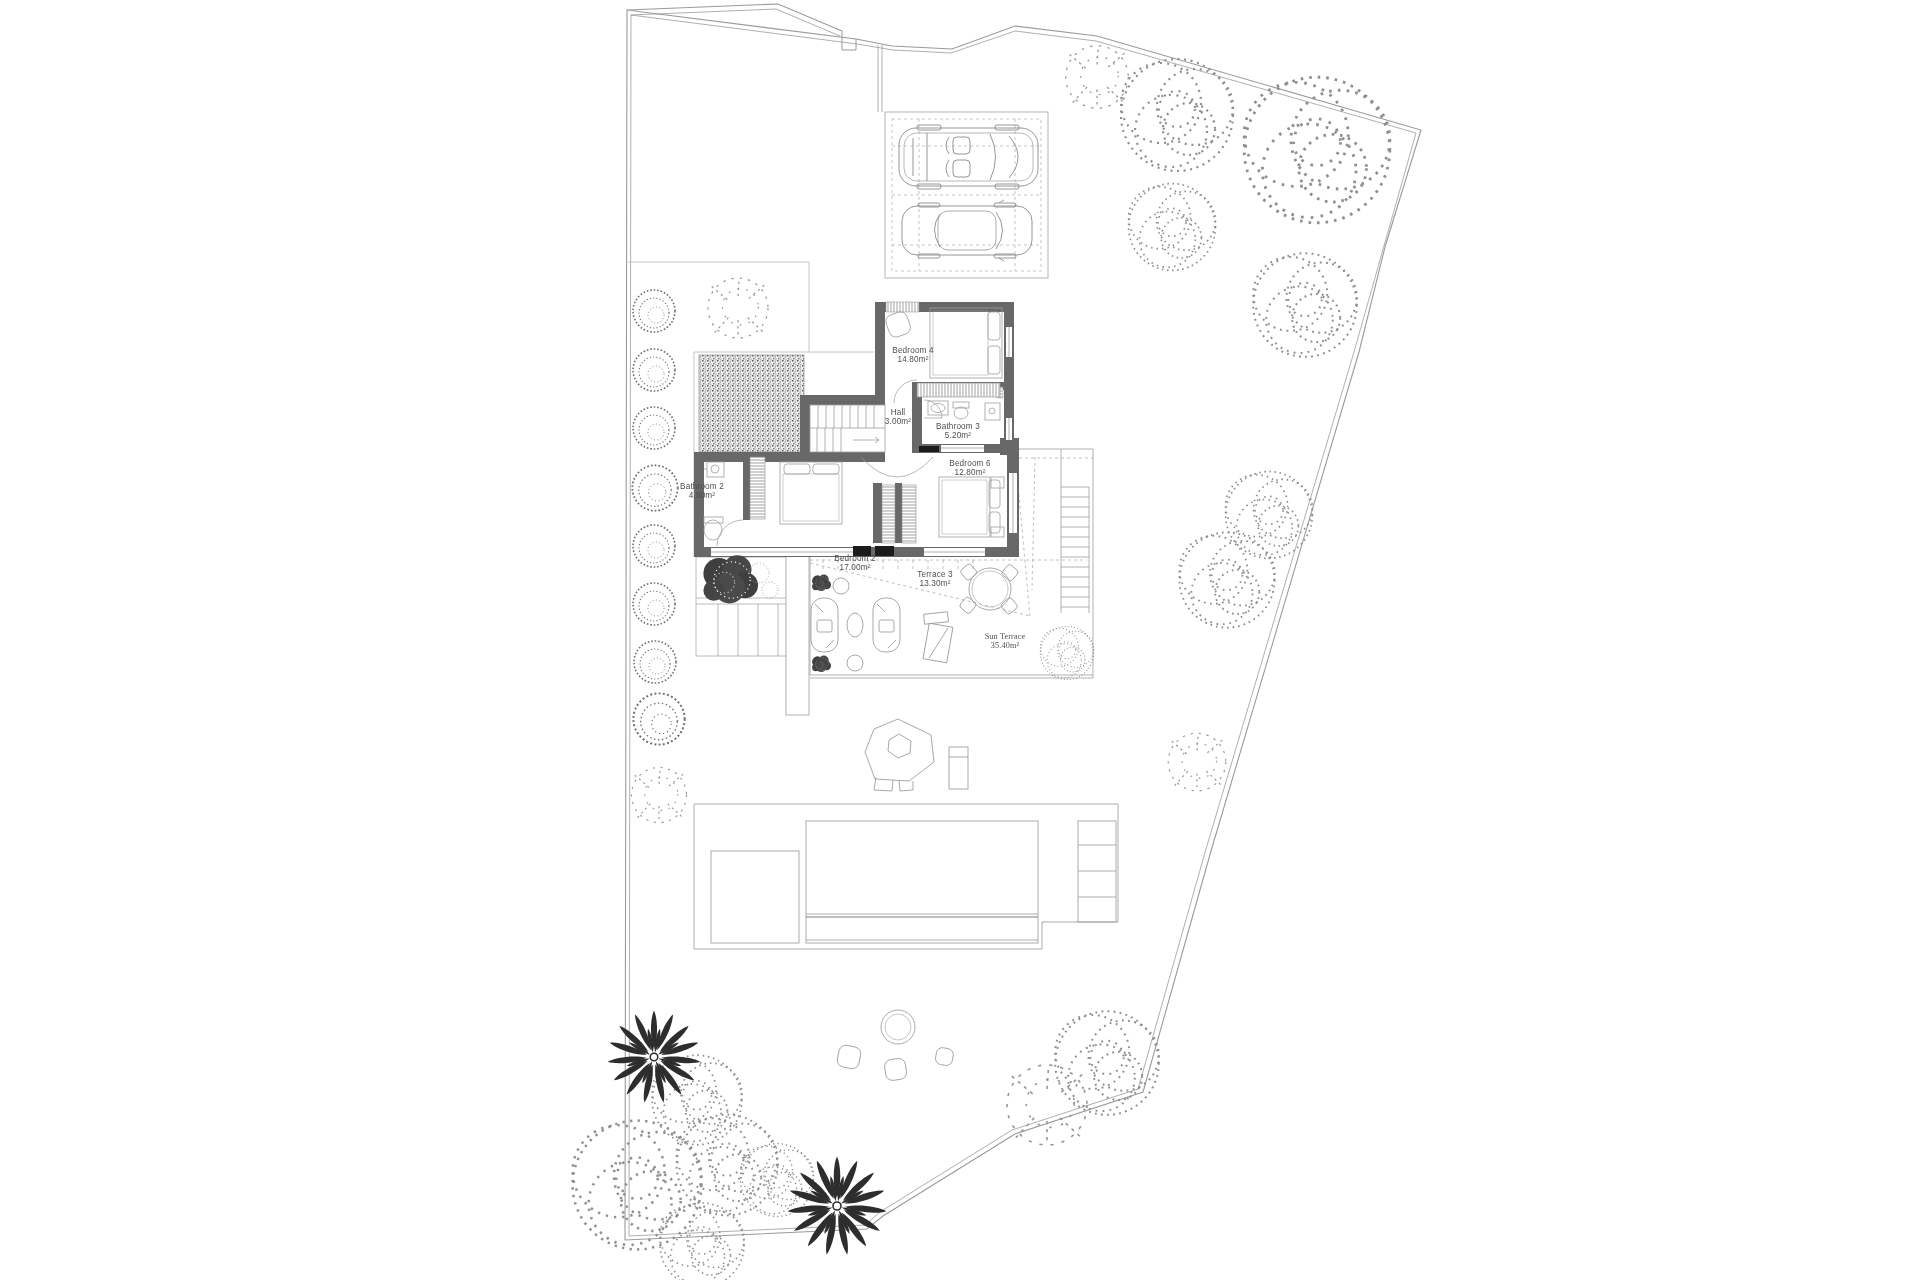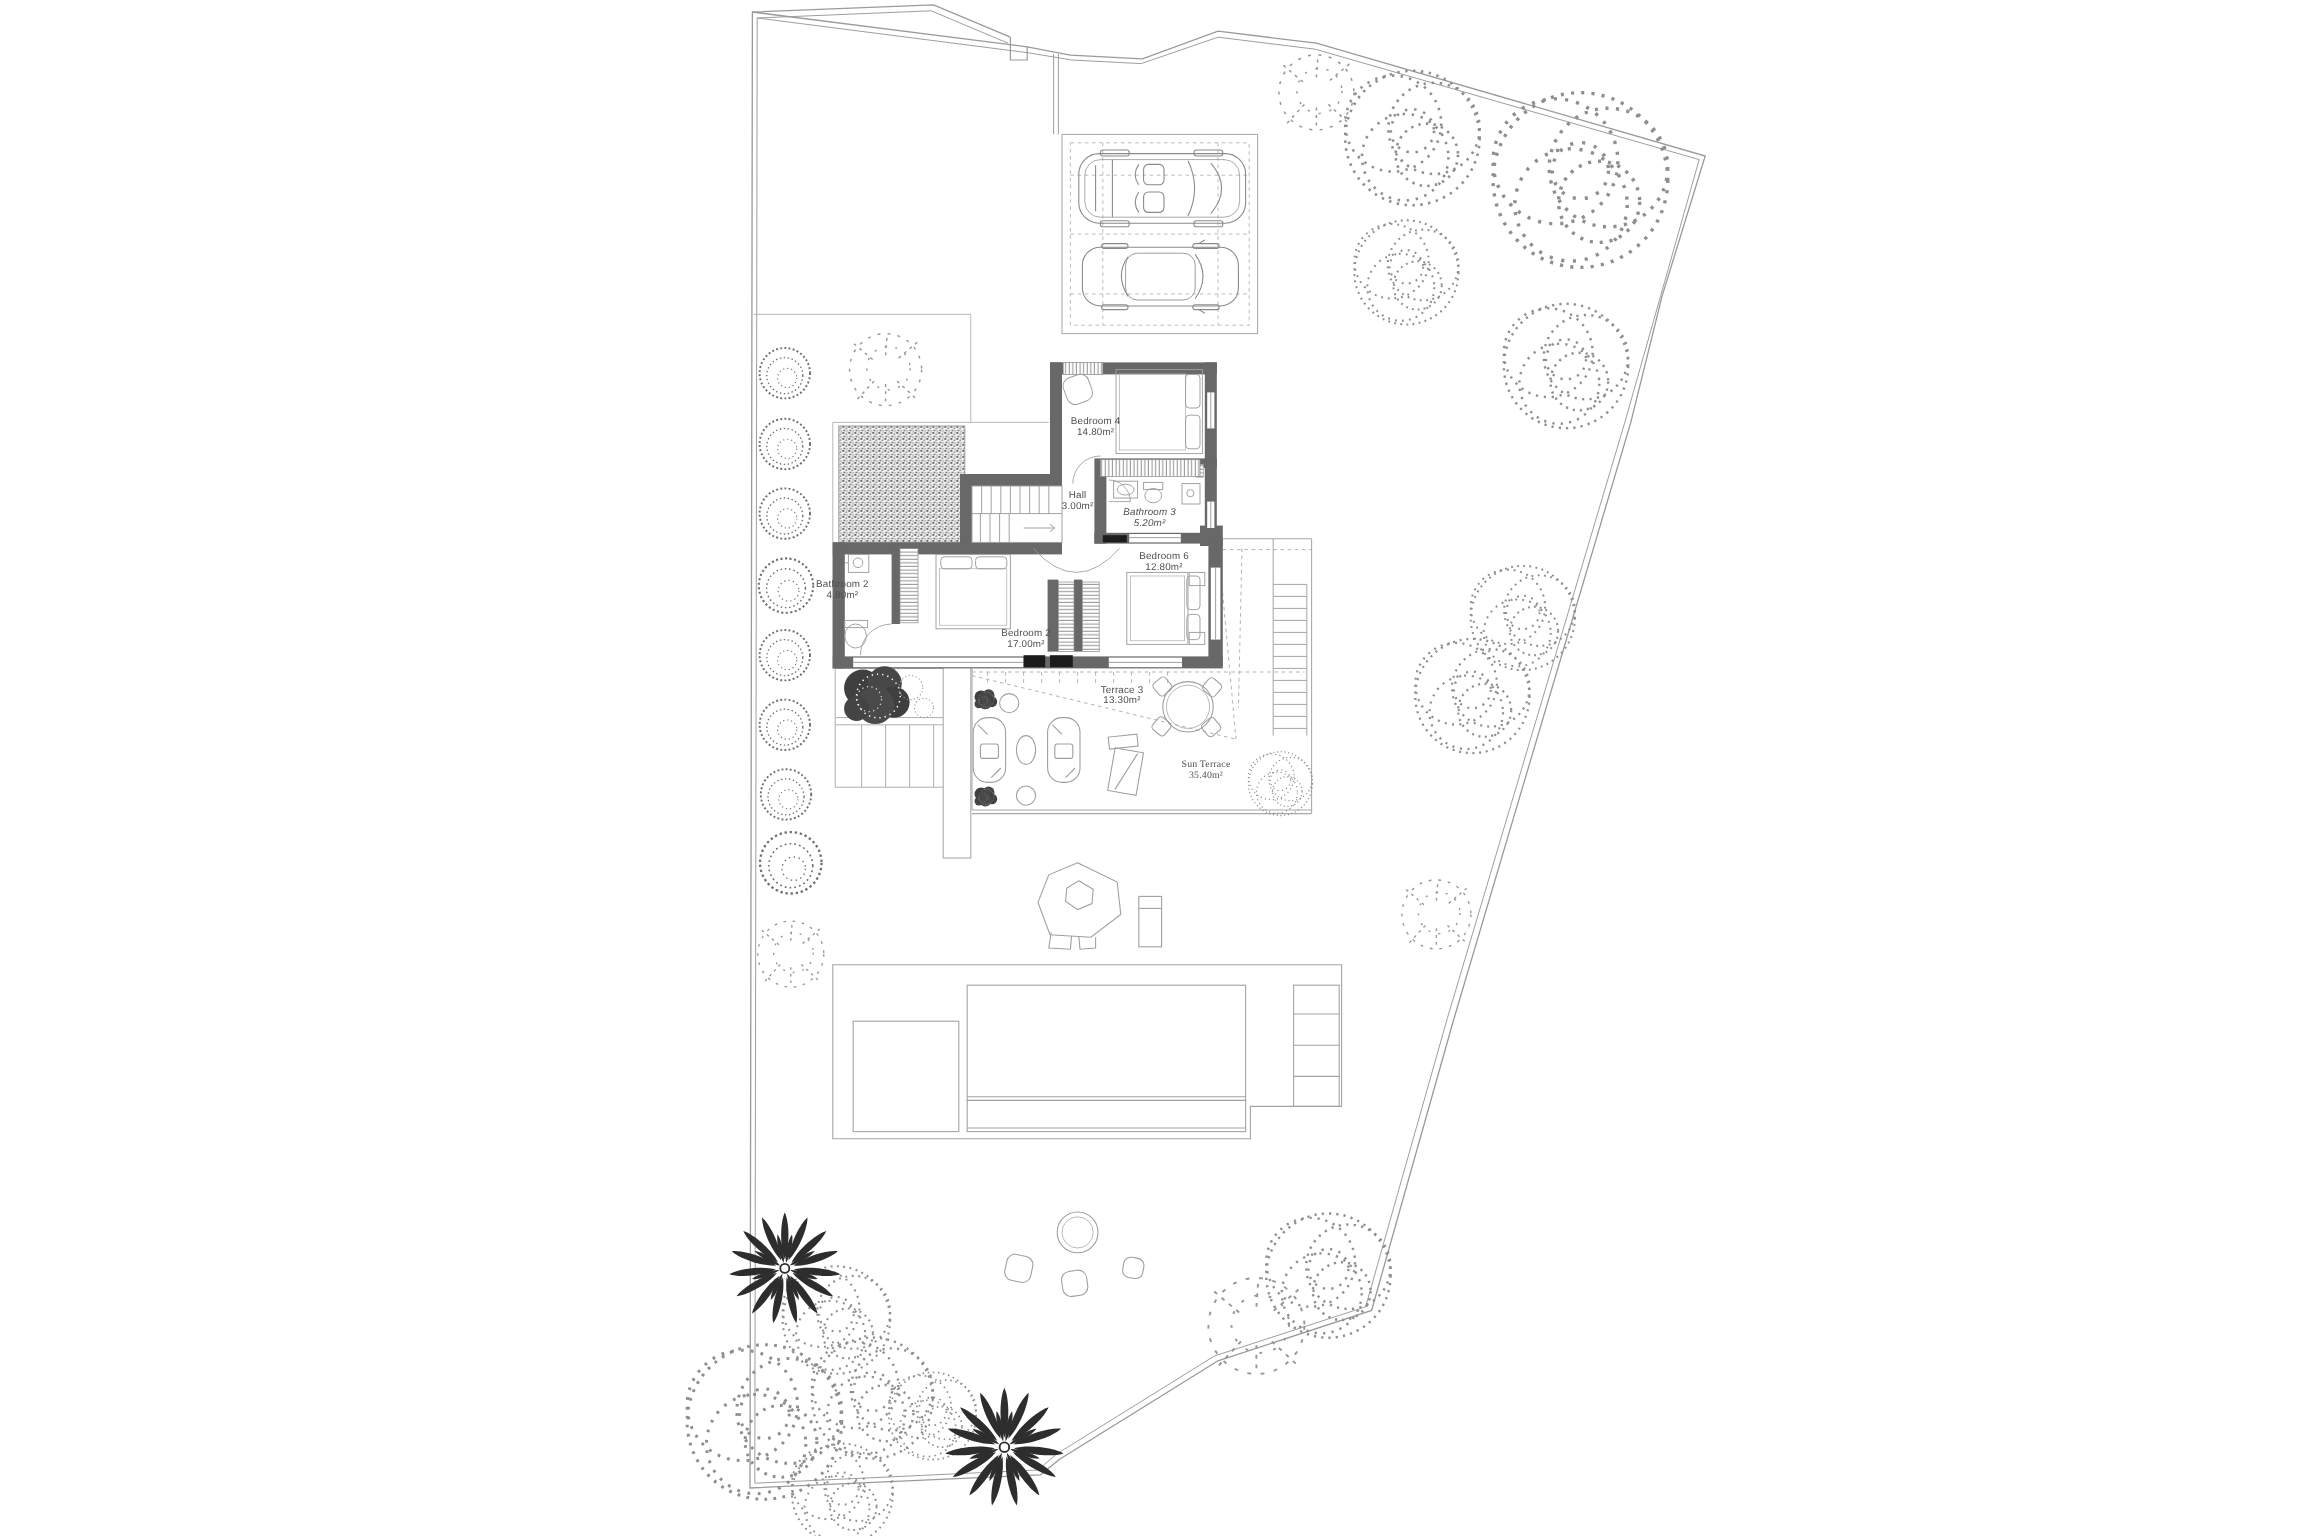--- a/index.html
+++ b/index.html
@@ -440,7 +440,7 @@
   <span class="nm">Hall</span>
   <span class="ar">3.00m²</span>
 </div>
-<div class="room-label" style="left:911px;top:432px;font-style:italic;">
+<div class="room-label" style="left:911px;top:432px;">
   <span class="nm">Bathroom 3</span>
   <span class="ar">5.20m²</span>
 </div>

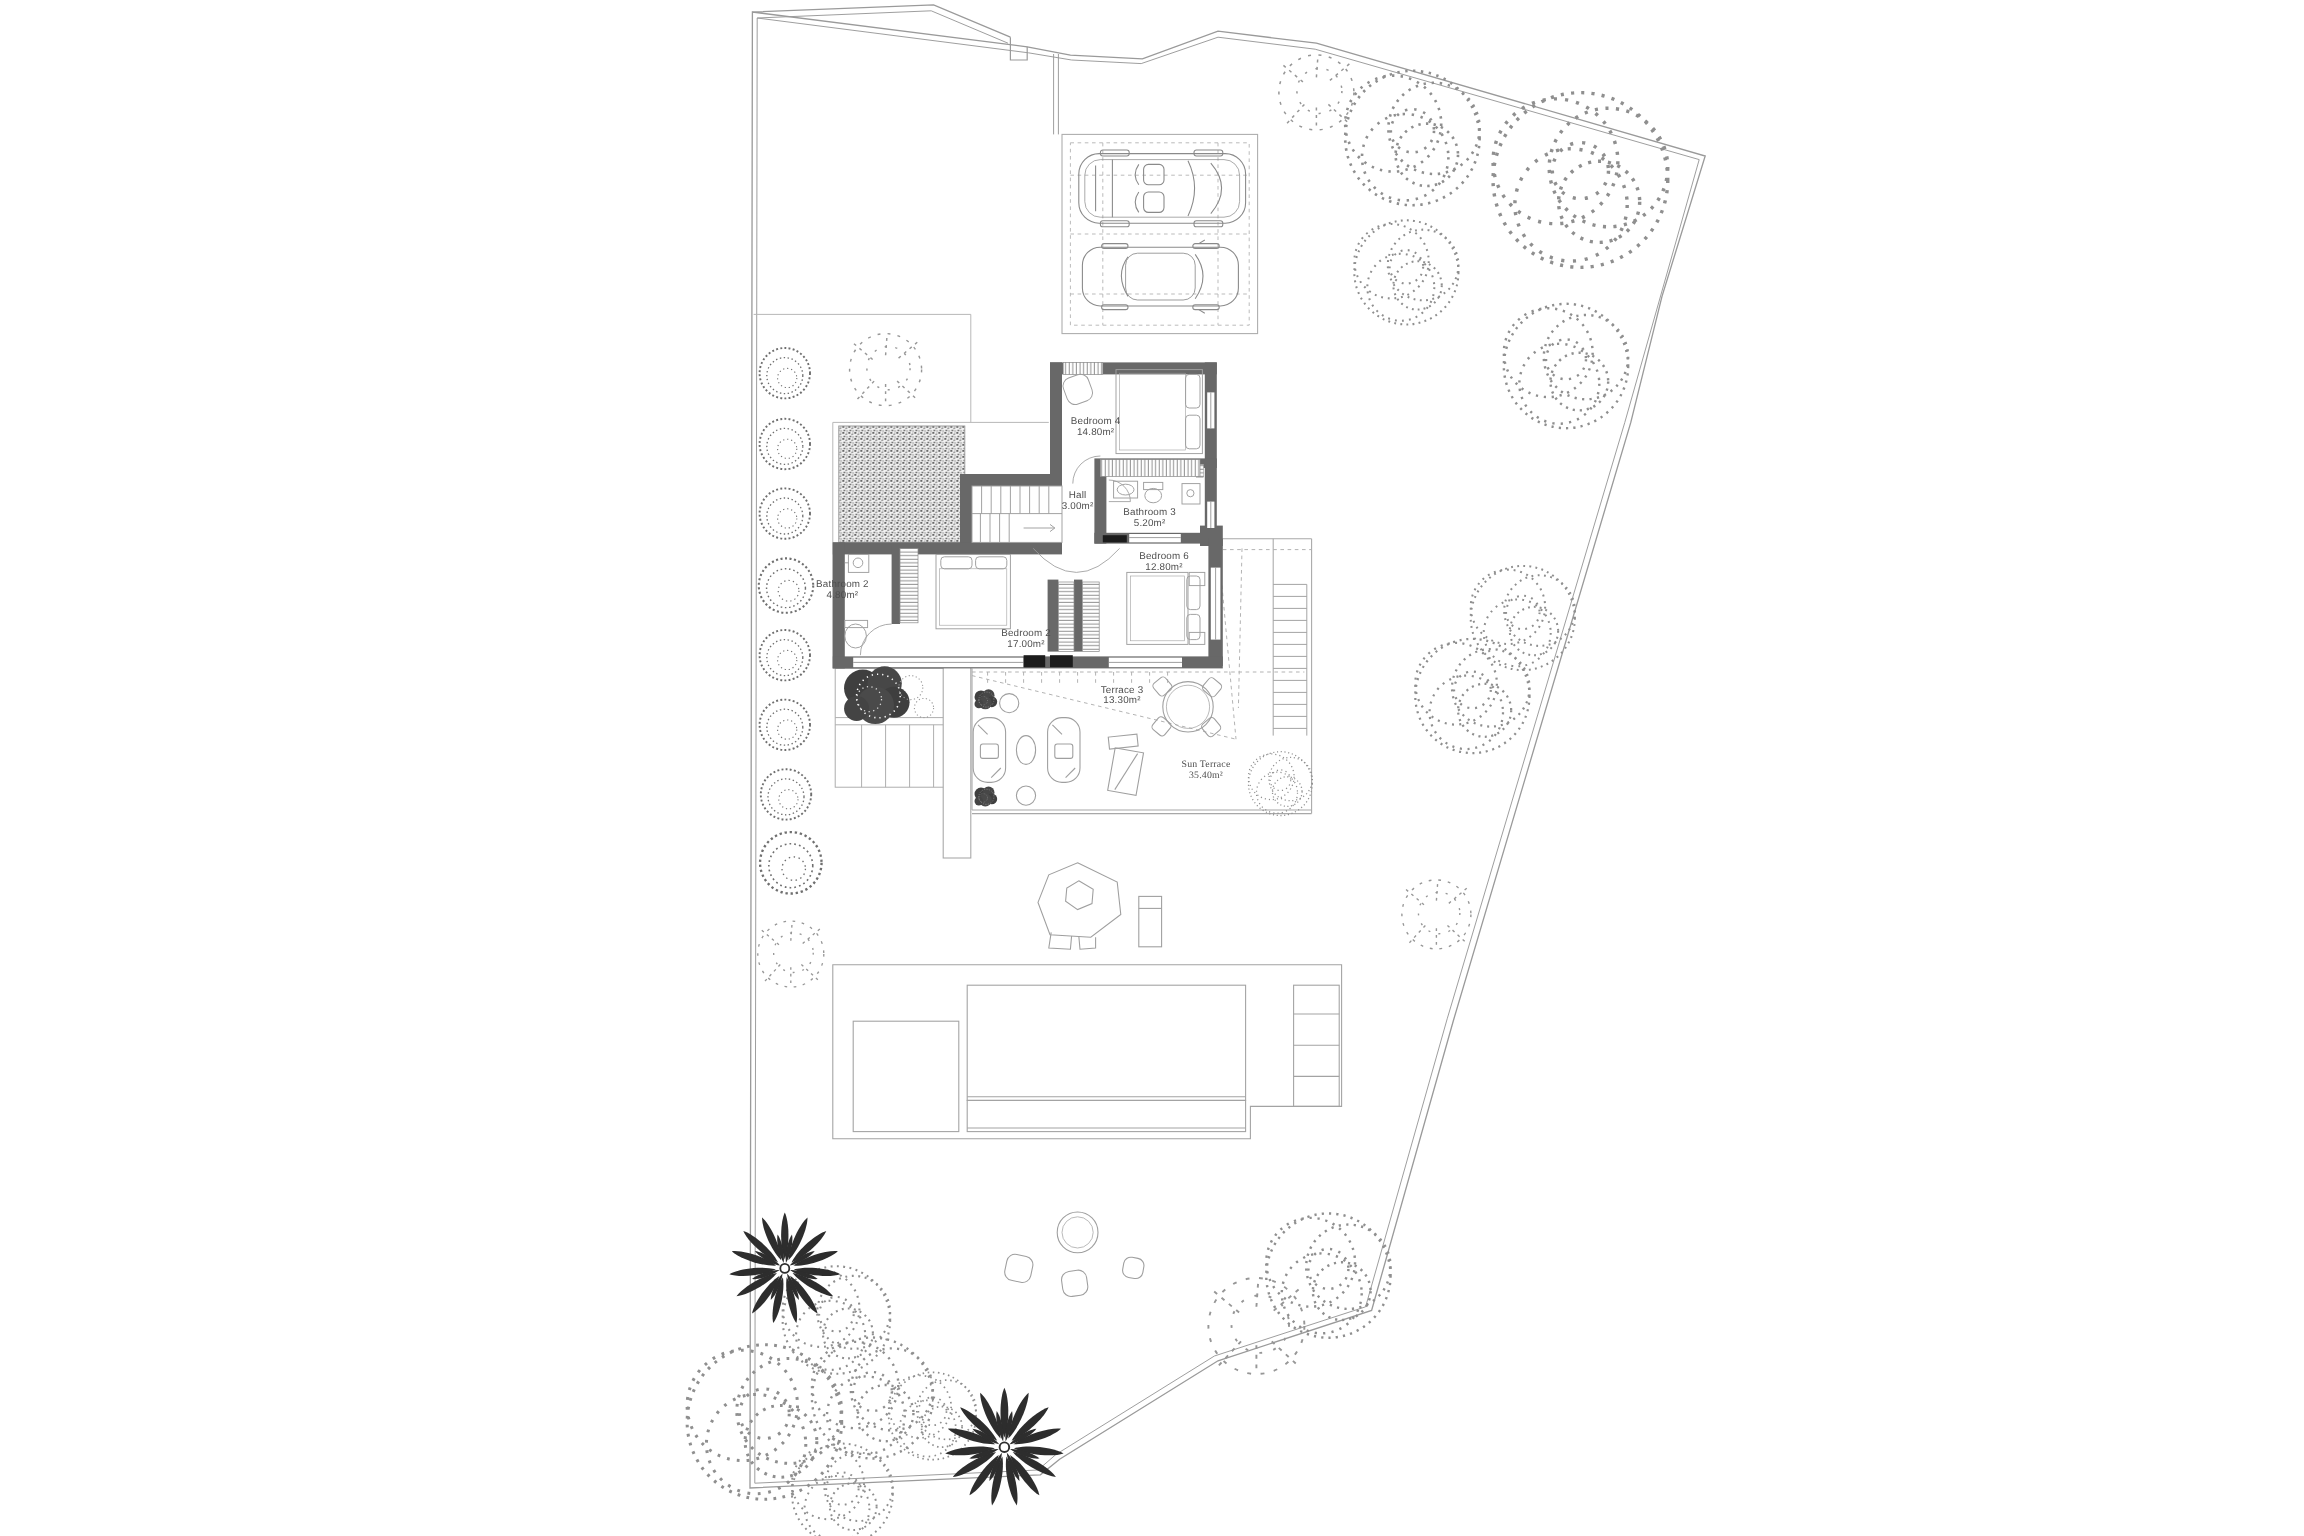--- a/index.html
+++ b/index.html
@@ -452,7 +452,7 @@
   <span class="nm">Bathroom 2</span>
   <span class="ar">4.80m²</span>
 </div>
-<div class="room-label" style="left:808px;top:533px;">
+<div class="room-label" style="left:808px;top:564px;">
   <span class="nm">Bedroom 2</span>
   <span class="ar">17.00m²</span>
 </div>

